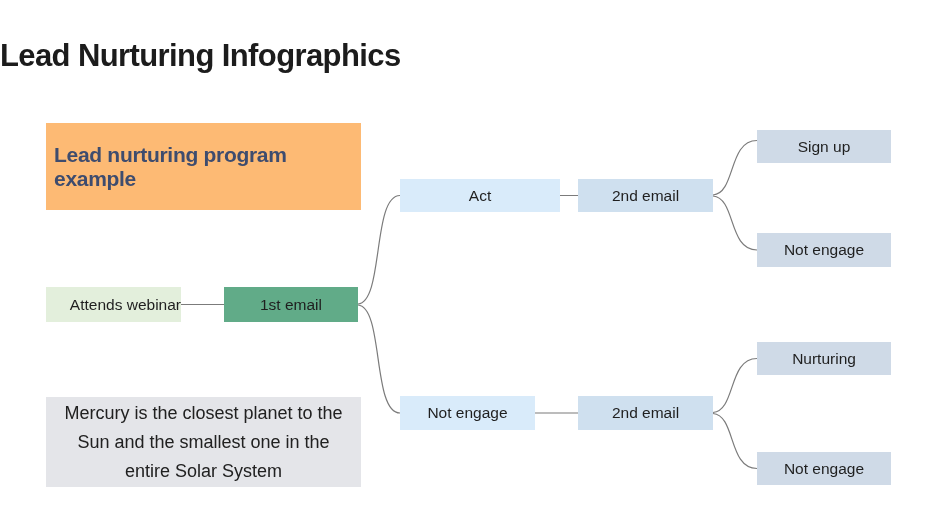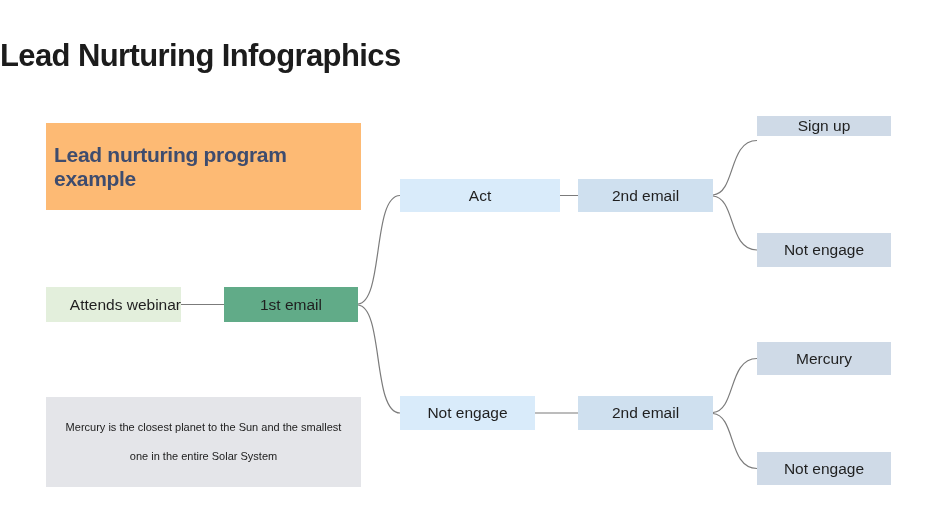--- a/index.html
+++ b/index.html
@@ -63,7 +63,7 @@
   .n-first    { left: 224px; top: 287px; width: 134px; height: 35px; align-items: center; }
   .n-act      { left: 400px; top: 179px; width: 160px; height: 33px; }
   .n-email-t  { left: 578px; top: 179px; width: 135px; height: 33px; }
-  .n-signup   { left: 757px; top: 116px; width: 134px; height: 20px; }
+  .n-signup   { left: 757px; top: 130px; width: 134px; height: 33px; }
   .n-noteng-t { left: 757px; top: 233px; width: 134px; height: 34px; }
   .n-noteng-m { left: 400px; top: 396px; width: 135px; height: 34px; }
   .n-email-b  { left: 578px; top: 396px; width: 135px; height: 34px; }

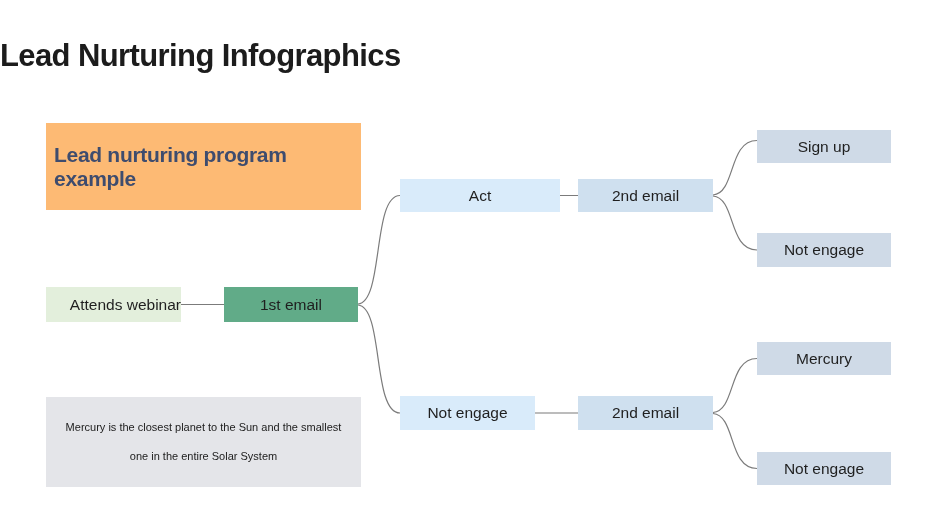--- a/index.html
+++ b/index.html
@@ -128,7 +128,7 @@
   </div>
 
   <div class="node n-download" style="background-color: rgb(207, 218, 231);">
-    <span>Mercury</span>
+    <span>Nurturing</span>
   </div>
 
   <div class="node n-noteng-b" style="background-color: rgb(207, 218, 231);">

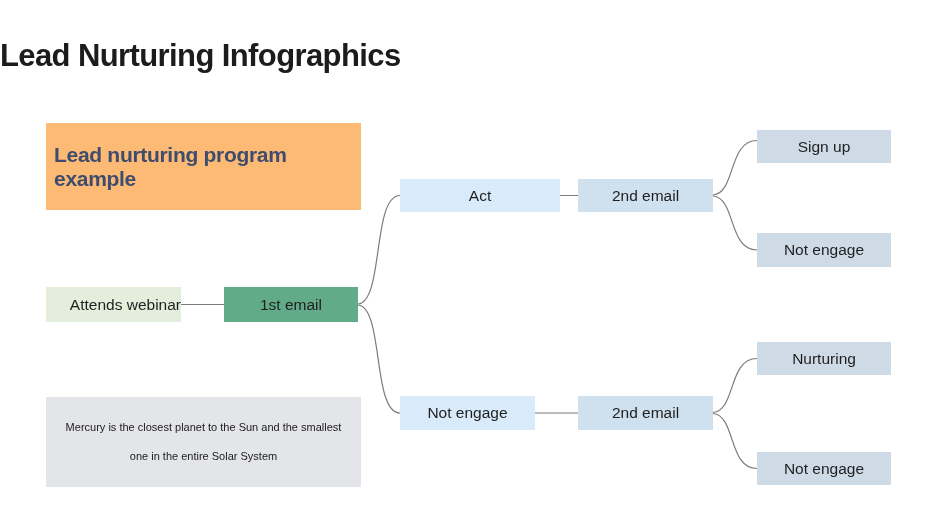--- a/index.html
+++ b/index.html
@@ -48,7 +48,7 @@
   .note-card {
     left: 46px; top: 397px;
     width: 315px; height: 90px;
-    font-size: 11px;
+    font-size: 18px;
     line-height: 29px;
     text-align: center;
     color: #212121;

